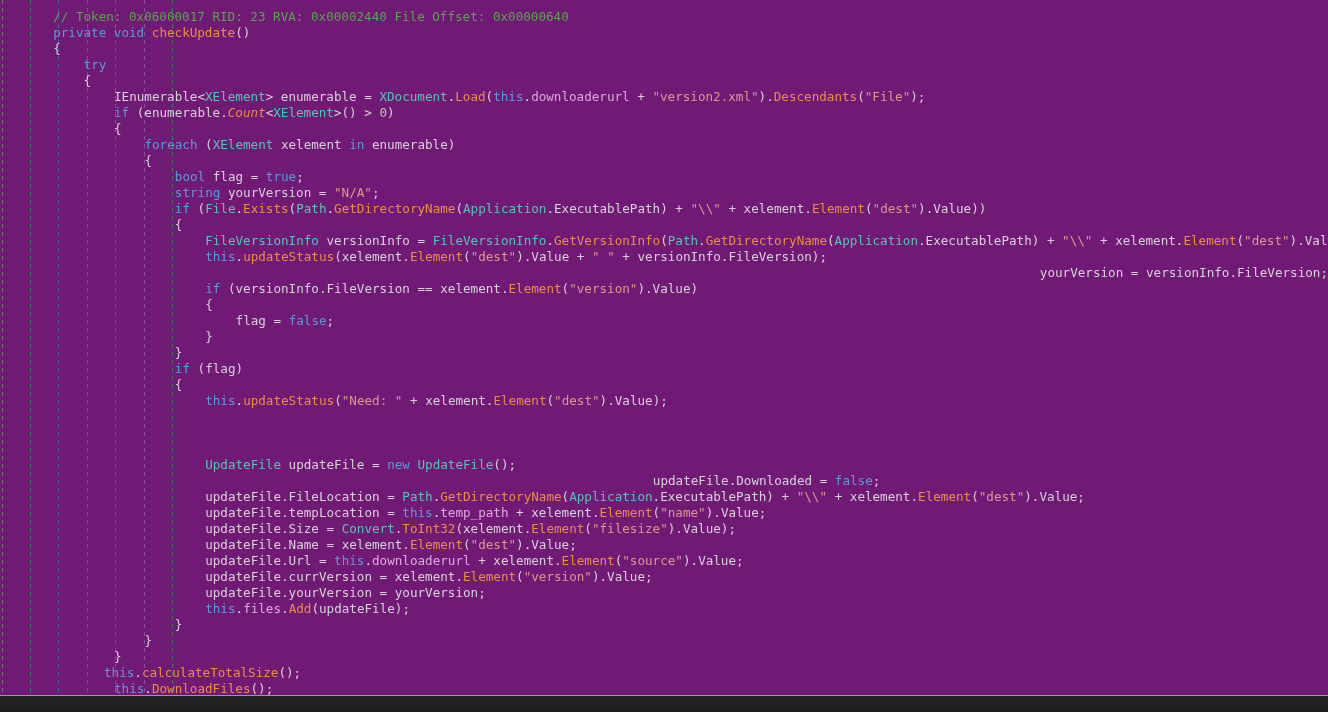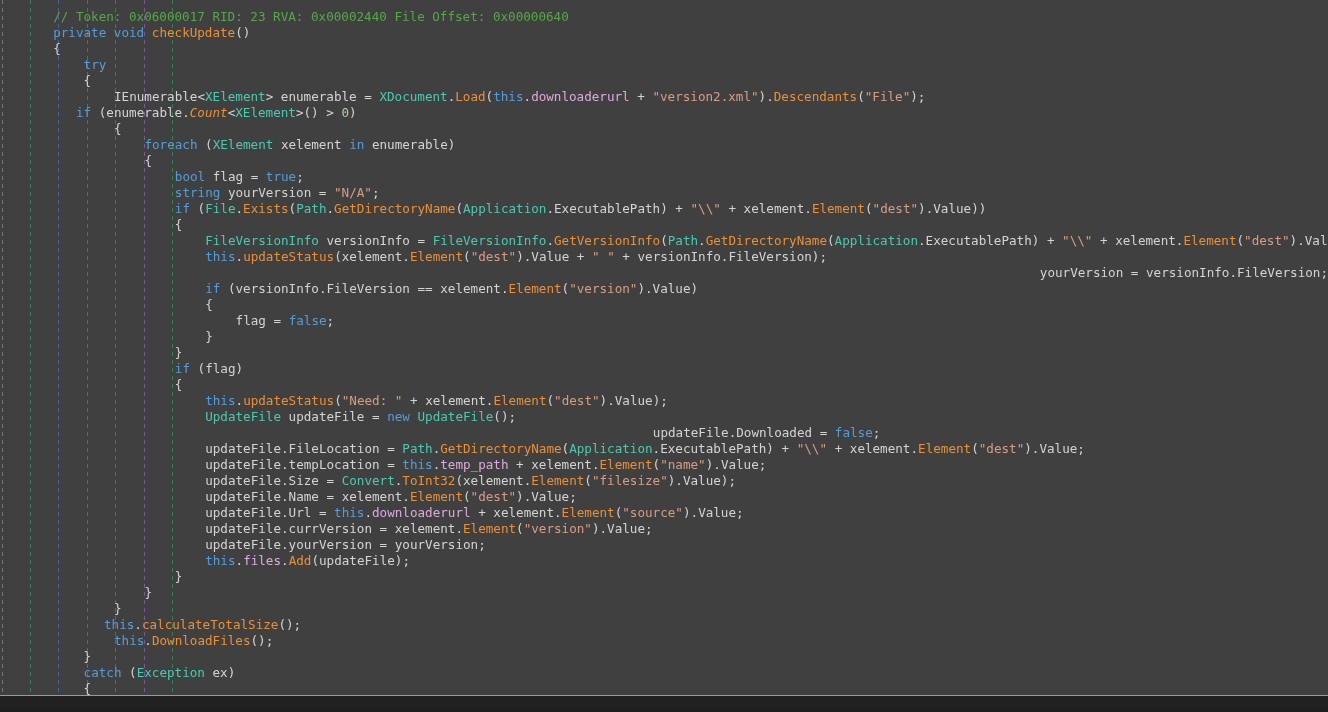--- a/index.html
+++ b/index.html
@@ -18,7 +18,7 @@
     position: relative;
     width: 1328px;
     height: 709px;
-    background: #404040;
+    background: #701a75;
     overflow: hidden;
   }
 

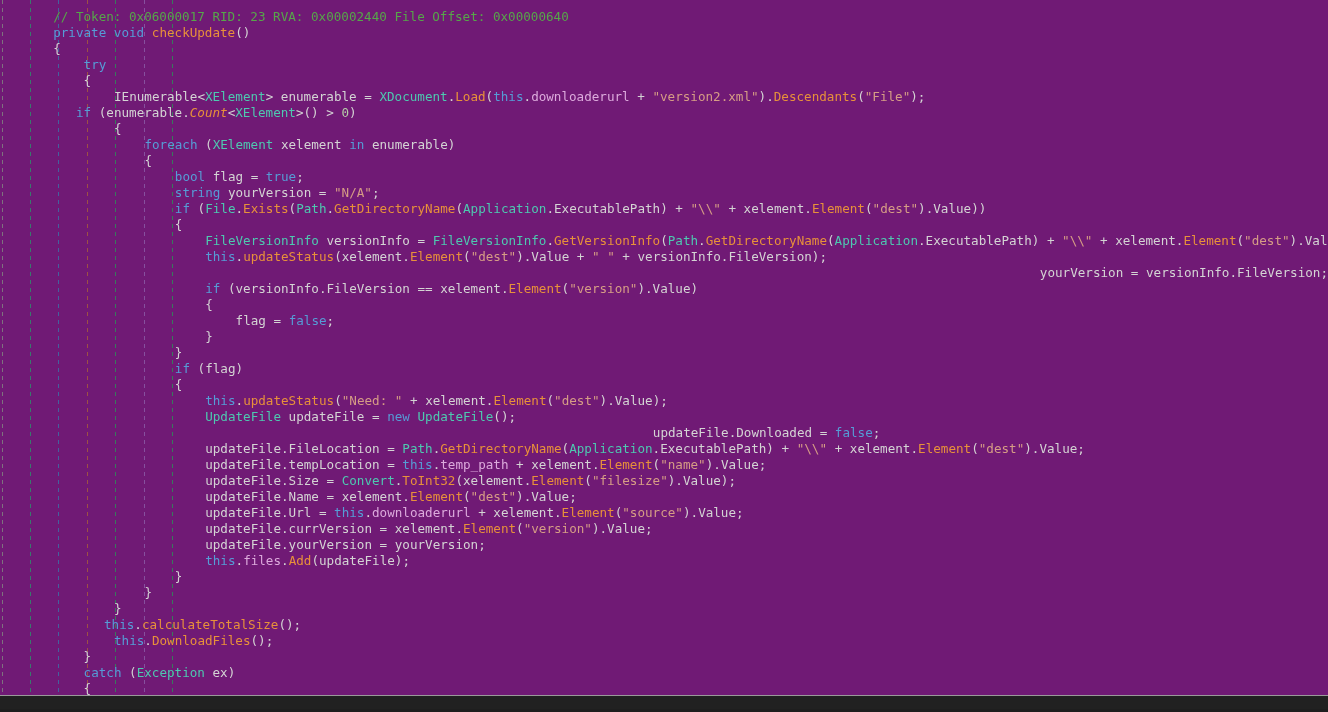--- a/index.html
+++ b/index.html
@@ -110,7 +110,7 @@
       <div class="code-line" style="padding-left: 83.6px;"><span class="t-keyword">try</span></div>
       <div class="code-line" style="padding-left: 83.6px;"><span class="t-plain">{</span></div>
       <div class="code-line" style="padding-left: 114px;"><span class="t-plain">IEnumerable&lt;</span><span class="t-type">XElement</span><span class="t-plain">&gt; enumerable = </span><span class="t-type">XDocument</span><span class="t-plain">.</span><span class="t-method">Load</span><span class="t-plain">(</span><span class="t-keyword">this</span><span class="t-plain">.</span><span class="t-field">downloaderurl</span><span class="t-plain"> + </span><span class="t-string">"version2.xml"</span><span class="t-plain">).</span><span class="t-method">Descendants</span><span class="t-plain">(</span><span class="t-string">"File"</span><span class="t-plain">);</span></div>
-      <div class="code-line" style="padding-left: 76px;"><span class="t-keyword">if</span><span class="t-plain"> (enumerable.</span><span class="t-italic">Count</span><span class="t-plain">&lt;</span><span class="t-type">XElement</span><span class="t-plain">&gt;() &gt; </span><span class="t-number">0</span><span class="t-plain">)</span></div>
+      <div class="code-line" style="padding-left: 114px;"><span class="t-keyword">if</span><span class="t-plain"> (enumerable.</span><span class="t-italic">Count</span><span class="t-plain">&lt;</span><span class="t-type">XElement</span><span class="t-plain">&gt;() &gt; </span><span class="t-number">0</span><span class="t-plain">)</span></div>
       <div class="code-line" style="padding-left: 114px;"><span class="t-plain">{</span></div>
       <div class="code-line" style="padding-left: 144.4px;"><span class="t-keyword">foreach</span><span class="t-plain"> (</span><span class="t-type">XElement</span><span class="t-plain"> xelement </span><span class="t-keyword">in</span><span class="t-plain"> enumerable)</span></div>
       <div class="code-line" style="padding-left: 144.4px;"><span class="t-plain">{</span></div>

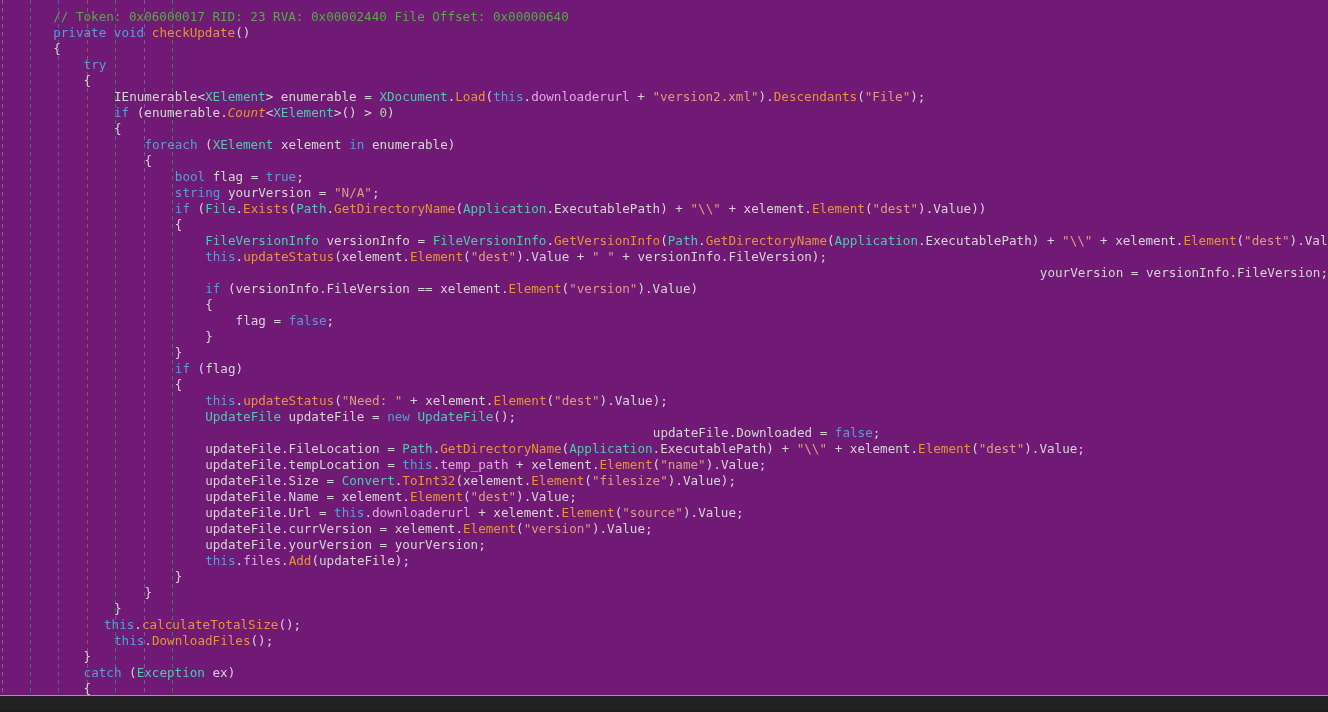--- a/index.html
+++ b/index.html
@@ -129,7 +129,7 @@
       <div class="code-line" style="padding-left: 174.8px;"><span class="t-keyword">if</span><span class="t-plain"> (flag)</span></div>
       <div class="code-line" style="padding-left: 174.8px;"><span class="t-plain">{</span></div>
       <div class="code-line" style="padding-left: 205.2px;"><span class="t-keyword">this</span><span class="t-plain">.</span><span class="t-method">updateStatus</span><span class="t-plain">(</span><span class="t-string">"Need: "</span><span class="t-plain"> + xelement.</span><span class="t-method">Element</span><span class="t-plain">(</span><span class="t-string">"dest"</span><span class="t-plain">).</span><span class="t-property">Value</span><span class="t-plain">);</span></div>
-      <div class="code-line" style="padding-left: 205.2px;"><span class="t-type">UpdateFile</span><span class="t-plain"> updateFile = </span><span class="t-keyword">new</span><span class="t-plain"> </span><span class="t-type">UpdateFile</span><span class="t-plain">();</span></div>
+      <div class="code-line" style="padding-left: 205.2px; margin-top: 48px;"><span class="t-type">UpdateFile</span><span class="t-plain"> updateFile = </span><span class="t-keyword">new</span><span class="t-plain"> </span><span class="t-type">UpdateFile</span><span class="t-plain">();</span></div>
       <div class="code-line" style="padding-left: 205.2px; text-align: center;"><span class="t-plain">updateFile.</span><span class="t-property">Downloaded</span><span class="t-plain"> = </span><span class="t-keyword">false</span><span class="t-plain">;</span></div>
       <div class="code-line" style="padding-left: 205.2px;"><span class="t-plain">updateFile.</span><span class="t-property">FileLocation</span><span class="t-plain"> = </span><span class="t-type">Path</span><span class="t-plain">.</span><span class="t-method">GetDirectoryName</span><span class="t-plain">(</span><span class="t-type">Application</span><span class="t-plain">.</span><span class="t-property">ExecutablePath</span><span class="t-plain">) + </span><span class="t-string">"\\"</span><span class="t-plain"> + xelement.</span><span class="t-method">Element</span><span class="t-plain">(</span><span class="t-string">"dest"</span><span class="t-plain">).</span><span class="t-property">Value</span><span class="t-plain">;</span></div>
       <div class="code-line" style="padding-left: 205.2px;"><span class="t-plain">updateFile.</span><span class="t-property">tempLocation</span><span class="t-plain"> = </span><span class="t-keyword">this</span><span class="t-plain">.</span><span class="t-field">temp_path</span><span class="t-plain"> + xelement.</span><span class="t-method">Element</span><span class="t-plain">(</span><span class="t-string">"name"</span><span class="t-plain">).</span><span class="t-property">Value</span><span class="t-plain">;</span></div>

